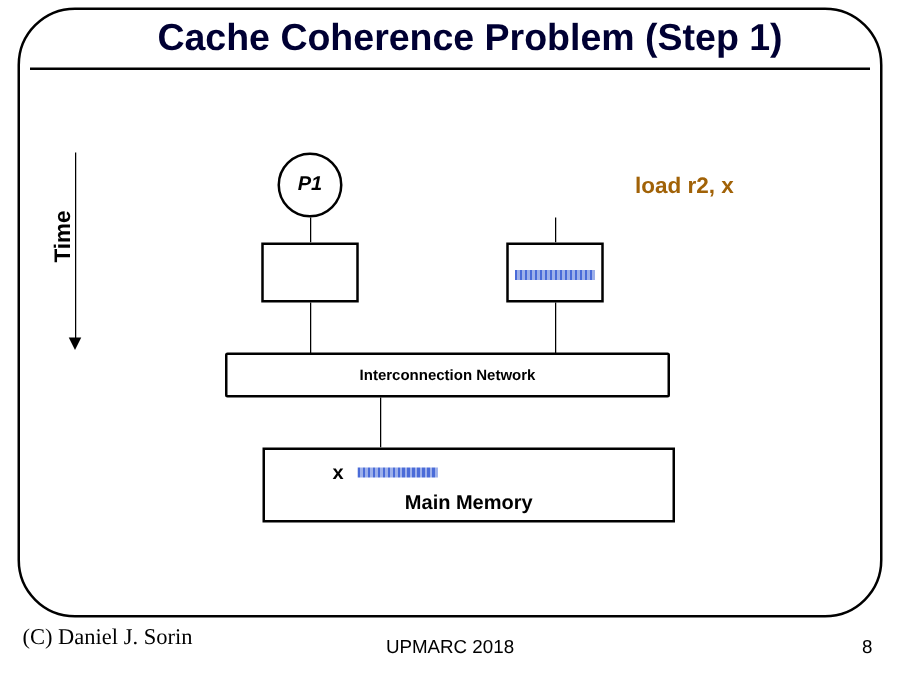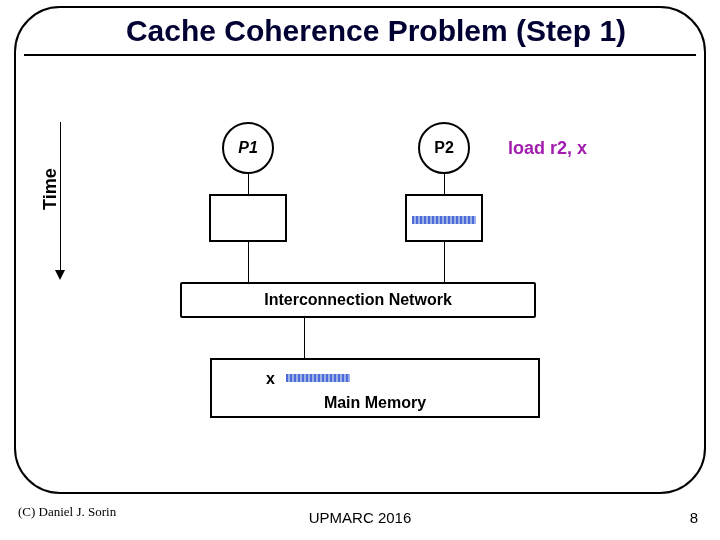--- a/index.html
+++ b/index.html
@@ -230,7 +230,6 @@
   <div class="time-arrow"></div>
 
   <div class="proc p1">P1</div>
-  <div class="proc p2">P2</div>
 
   <div class="load-text">load r2, x</div>
 

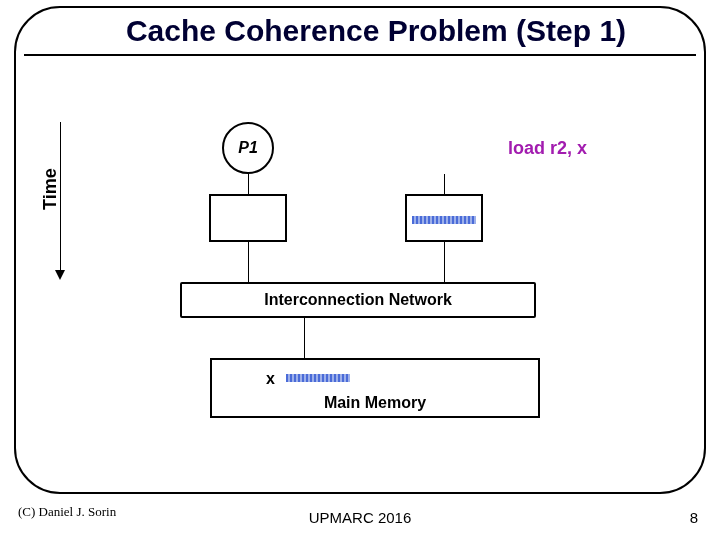--- a/index.html
+++ b/index.html
@@ -189,7 +189,7 @@
     top: 138px;
     font-size: 18px;
     font-weight: bold;
-    color: #a21caf;
+    color: #a16207;
   }
 
   

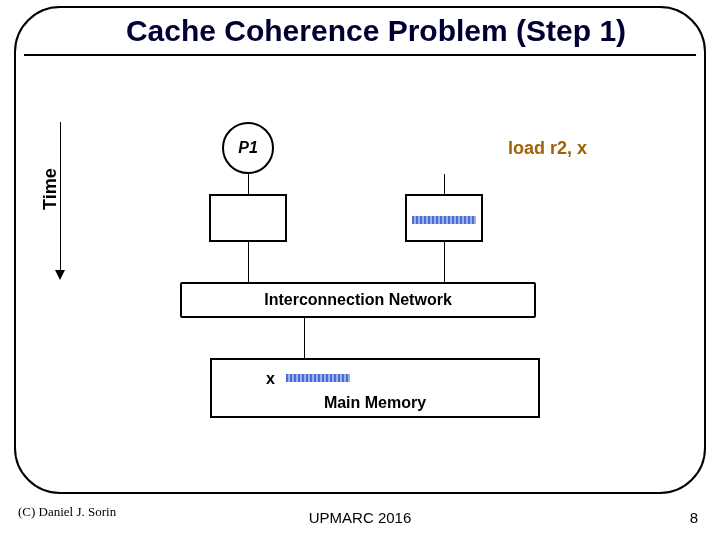--- a/index.html
+++ b/index.html
@@ -137,7 +137,7 @@
     box-sizing: border-box;
     text-align: center;
     line-height: 32px;
-    font-size: 16px;
+    font-size: 12px;
     font-weight: bold;
     background: #fff;
   }

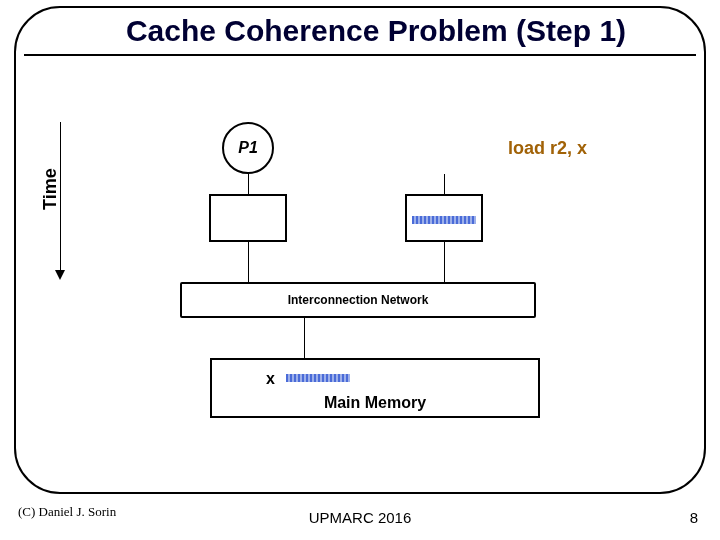--- a/index.html
+++ b/index.html
@@ -197,7 +197,7 @@
     position: absolute;
     left: 18px;
     bottom: 20px;
-    font-size: 13px;
+    font-size: 18px;
     font-family: "Times New Roman", serif;
   }
   .conference {

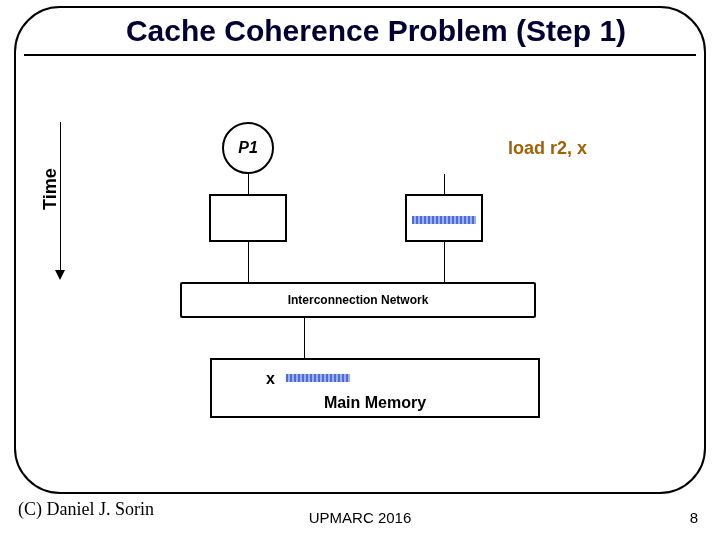--- a/index.html
+++ b/index.html
@@ -255,7 +255,7 @@
   </div>
 
   <div class="copyright">(C) Daniel J. Sorin</div>
-  <div class="conference">UPMARC 2016</div>
+  <div class="conference">UPMARC 2018</div>
   <div class="pagenum">8</div>
 
 </div>

